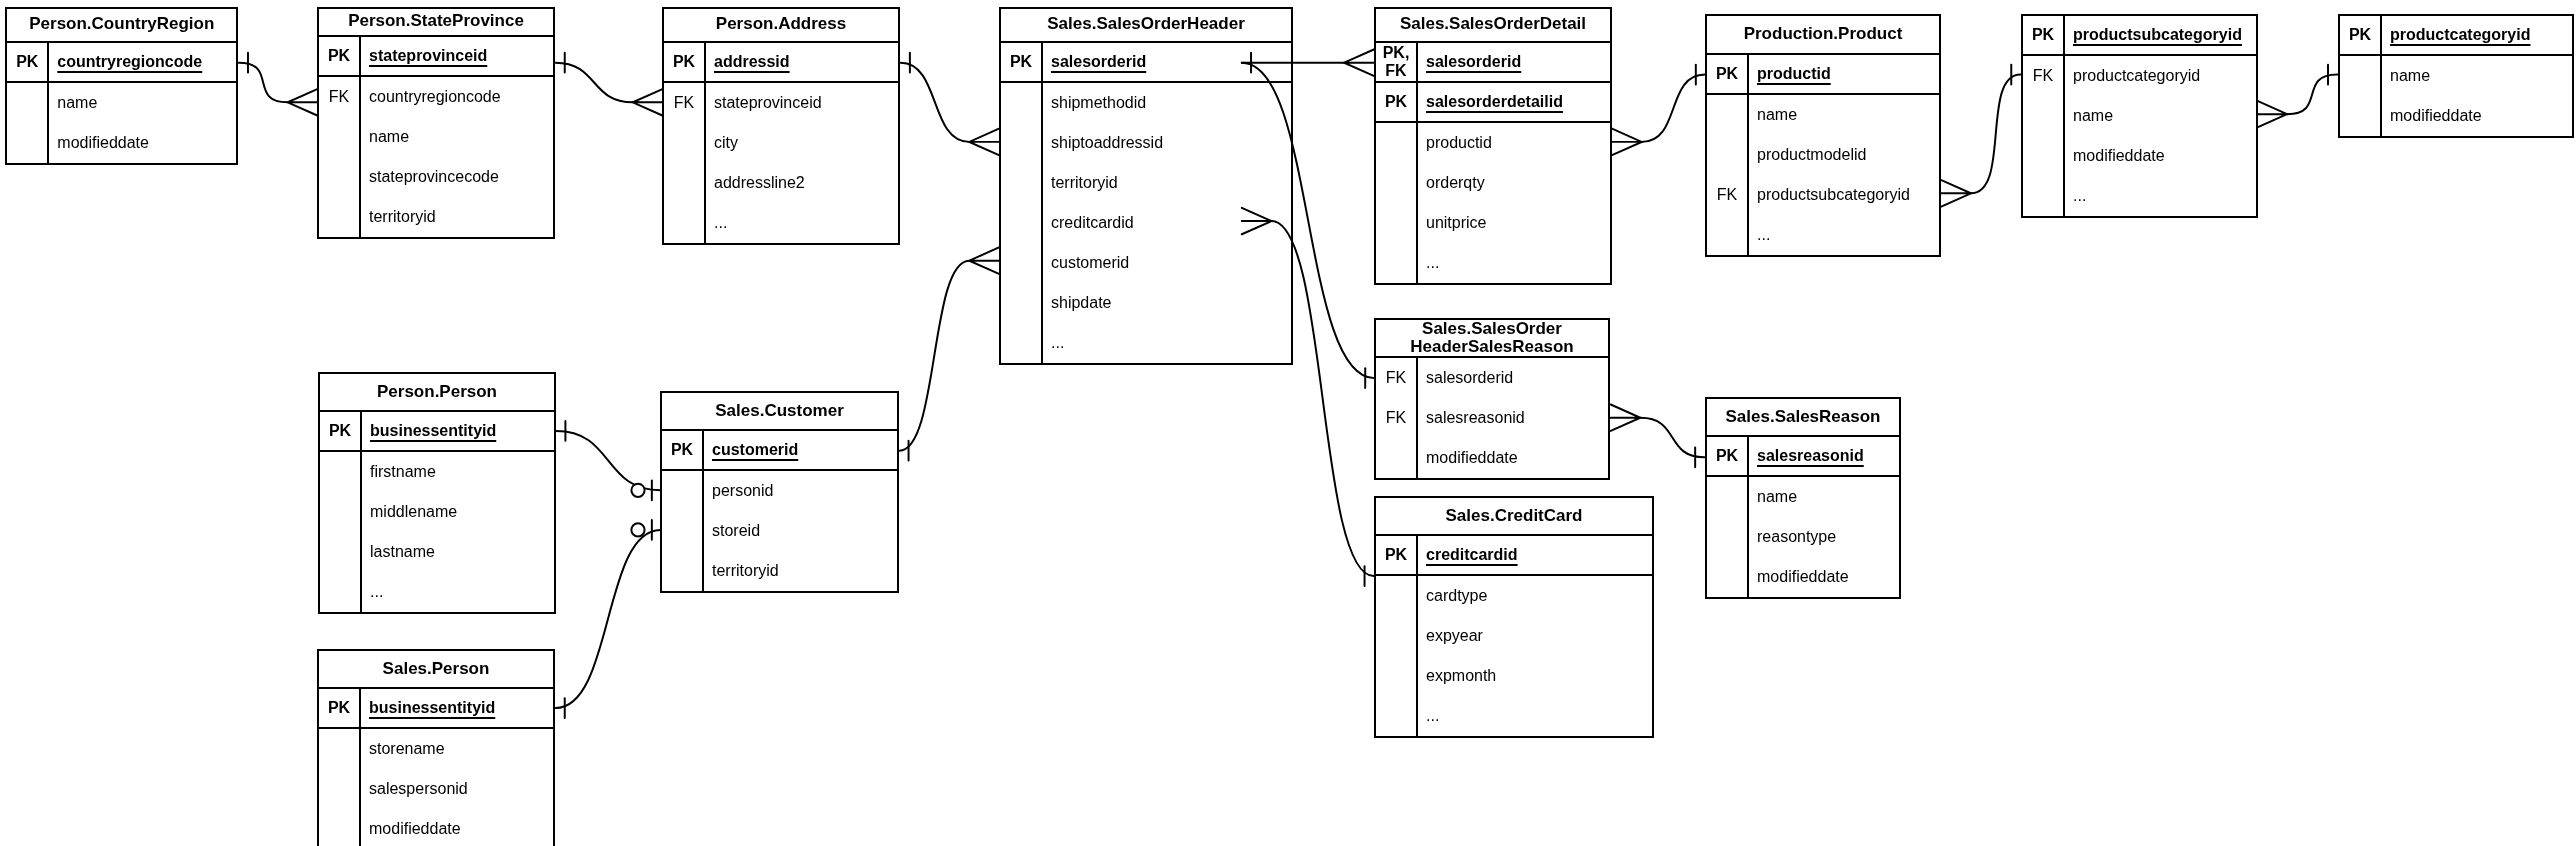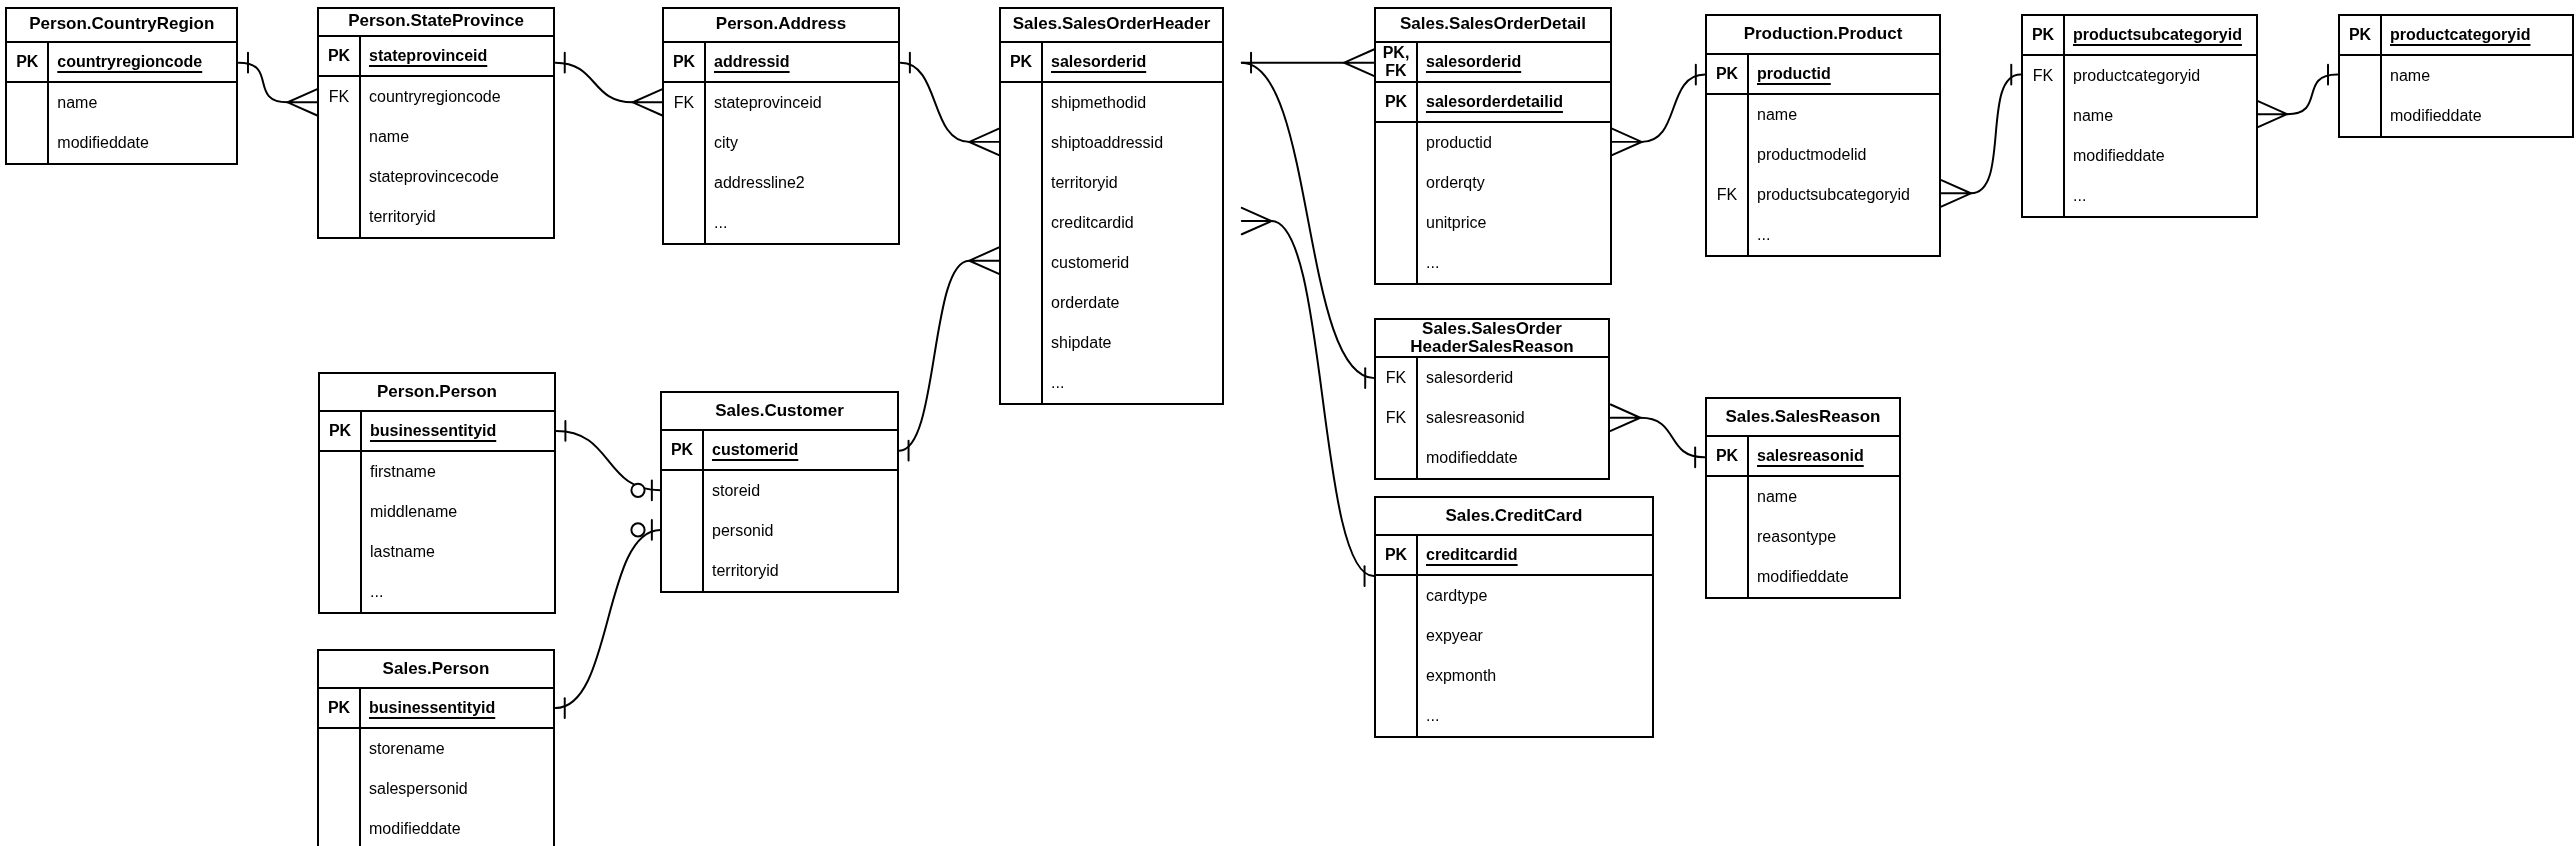--- a/index.html
+++ b/index.html
@@ -104,7 +104,7 @@
       </div>
     </div>
 </div>
-<div class="tbl" style="left:999px;top:6.6px;width:225px">
+<div class="tbl" style="left:999px;top:6.6px;width:294px">
   <div class="tbl-title" style="height:34px">Sales.SalesOrderHeader</div>
   <div class="tbl-rows">
       <div class="trow sep">

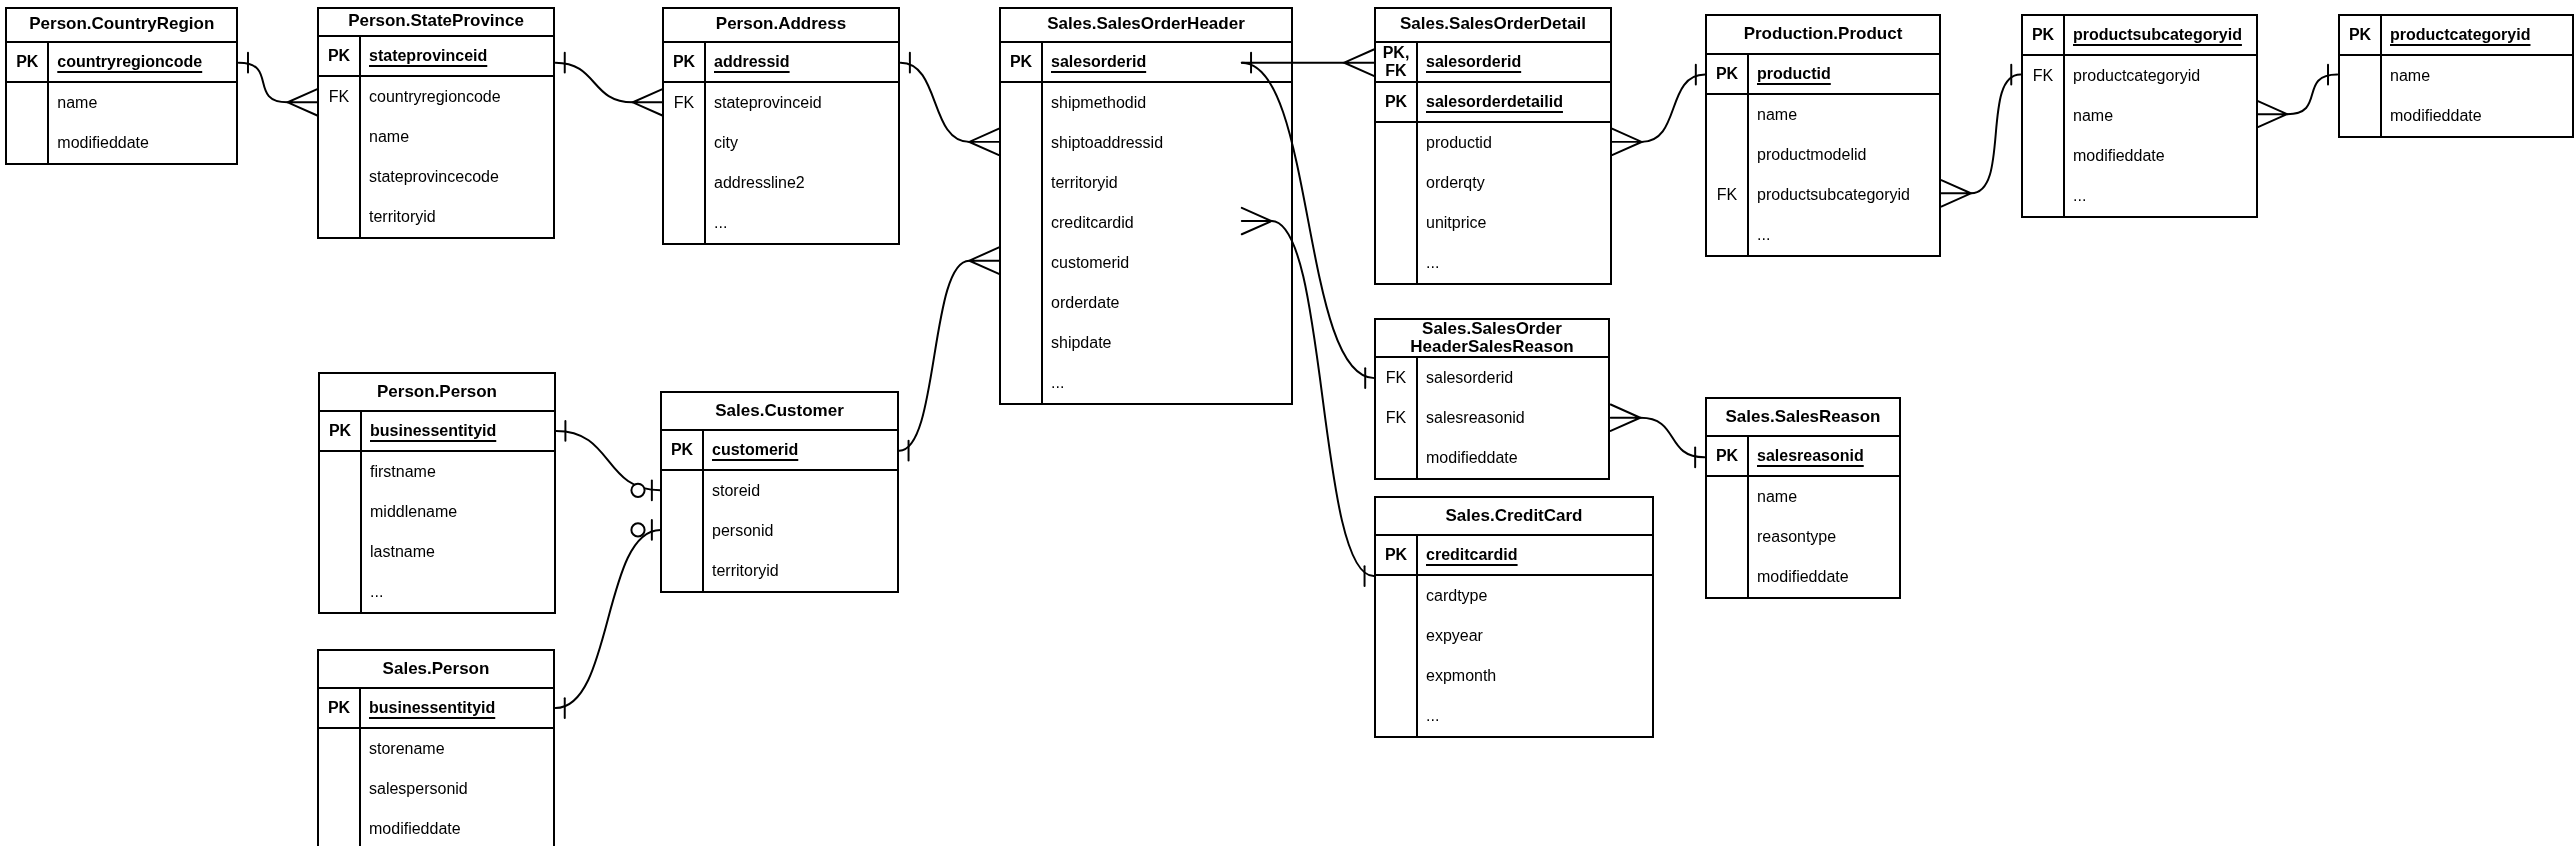--- a/index.html
+++ b/index.html
@@ -133,10 +133,6 @@
       </div>
       <div class="trow">
         <div class="kcell"></div>
-        <div class="fcell">orderdate</div>
-      </div>
-      <div class="trow">
-        <div class="kcell"></div>
         <div class="fcell">shipdate</div>
       </div>
       <div class="trow">

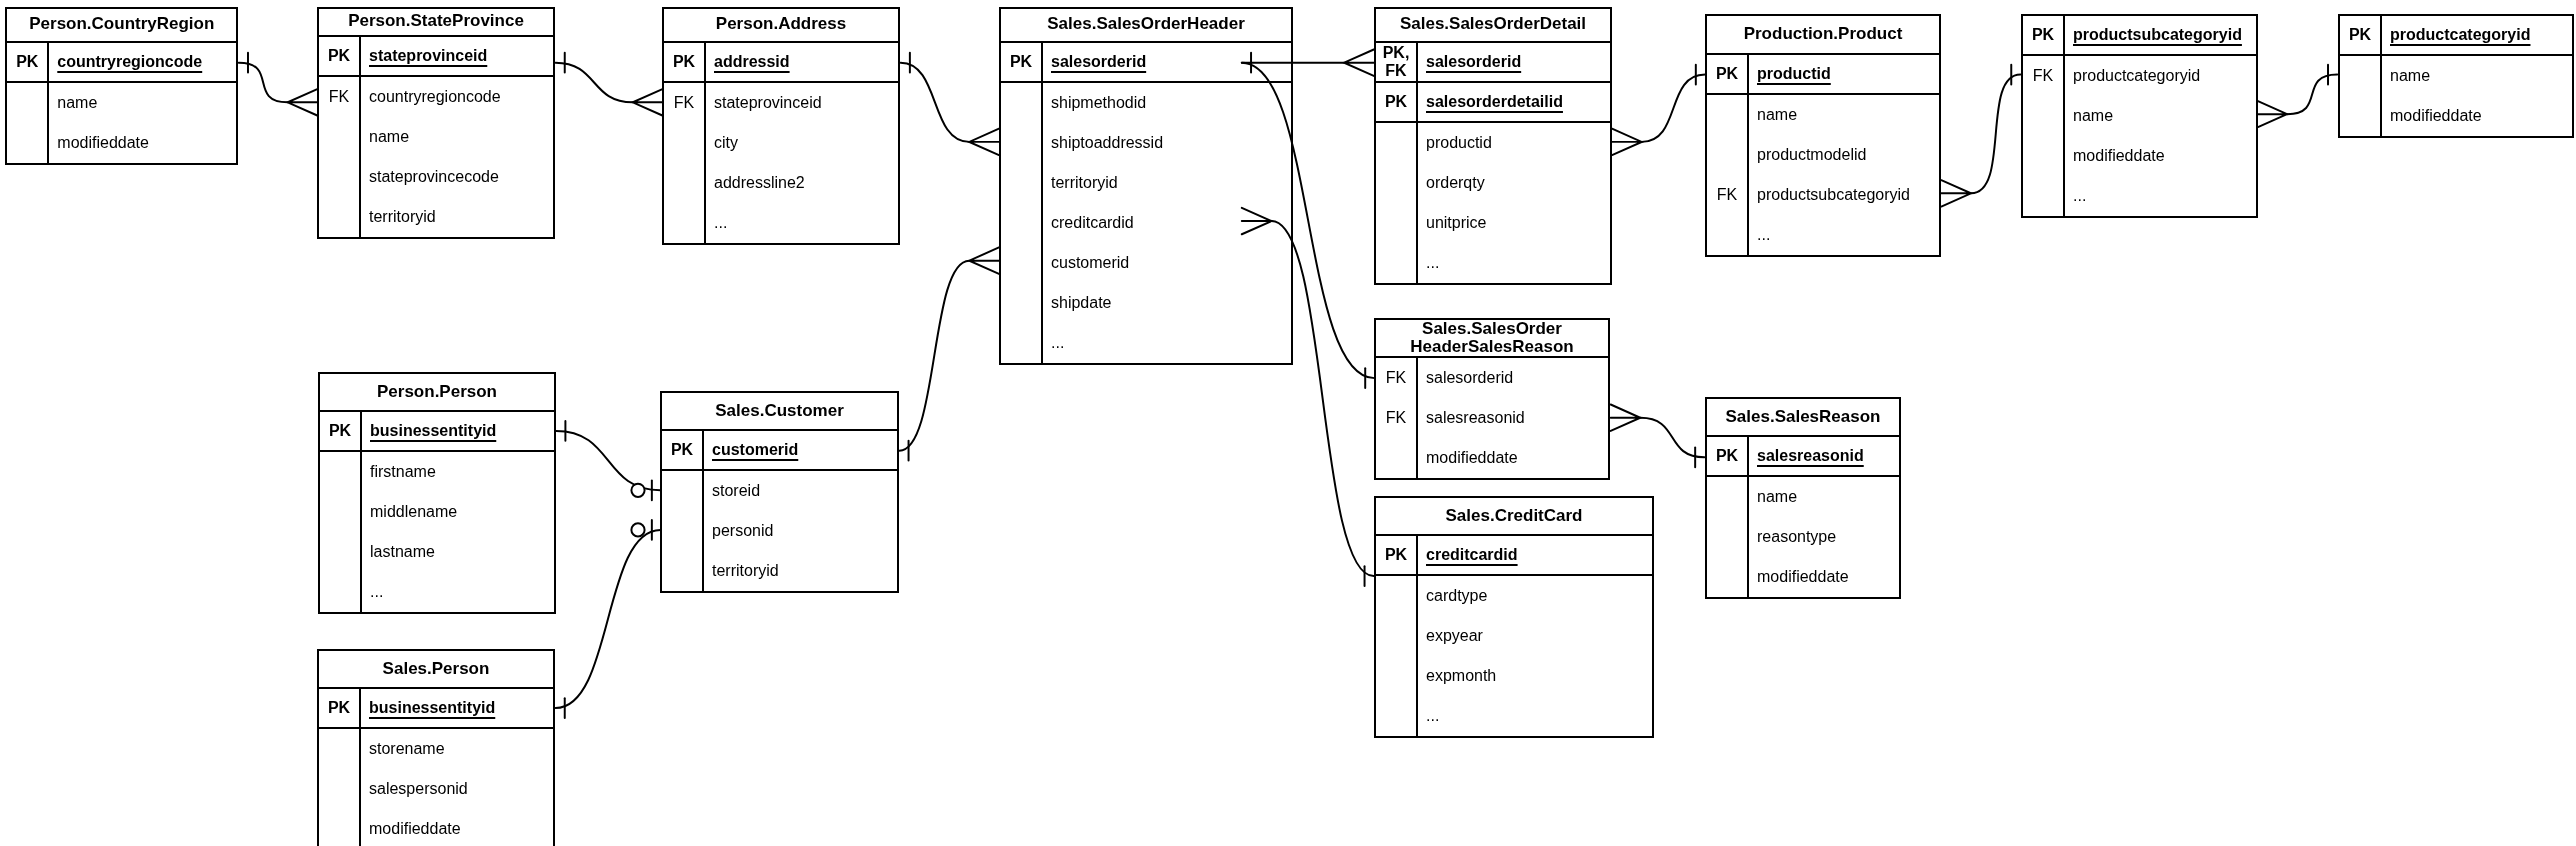--- a/index.html
+++ b/index.html
@@ -270,11 +270,11 @@
       </div>
       <div class="trow">
         <div class="kcell"></div>
+        <div class="fcell">personid</div>
+      </div>
+      <div class="trow">
+        <div class="kcell"></div>
         <div class="fcell">storeid</div>
-      </div>
-      <div class="trow">
-        <div class="kcell"></div>
-        <div class="fcell">personid</div>
       </div>
       <div class="trow">
         <div class="kcell"></div>

